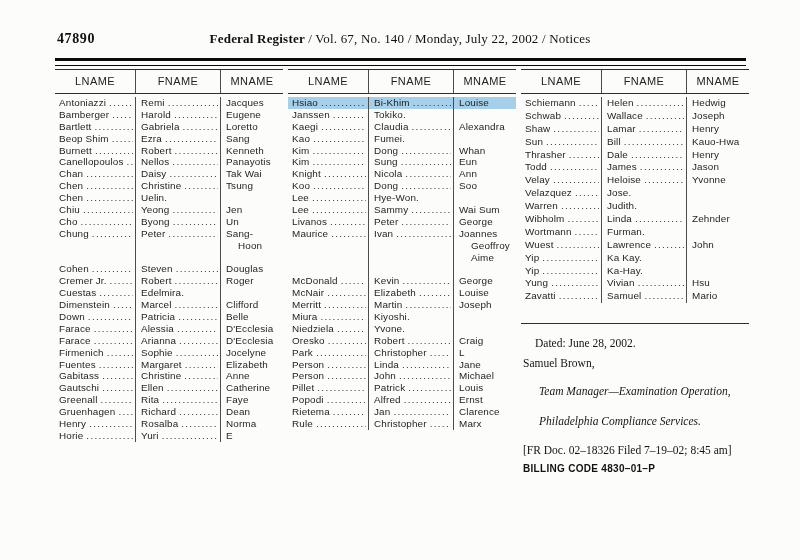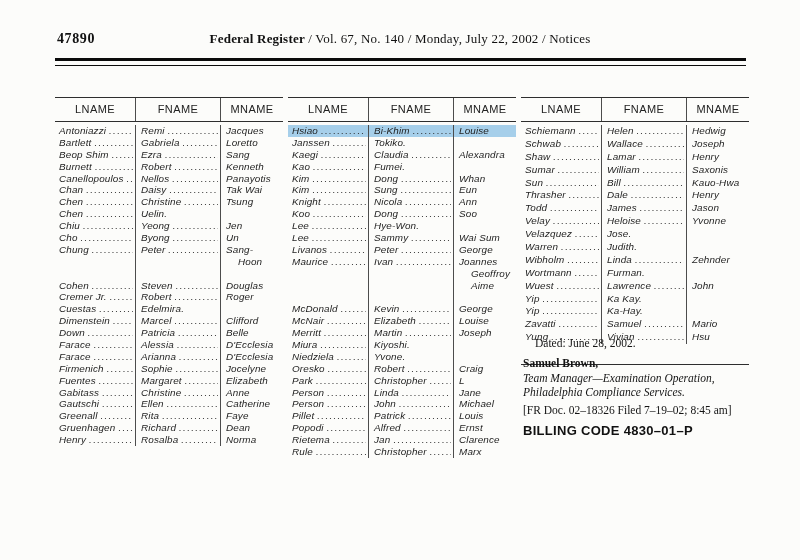--- a/index.html
+++ b/index.html
@@ -31,7 +31,6 @@
     position:absolute;top:69px;width:228px;
     border-top:1.4px solid #2e2e2e;
     font-family:"Liberation Sans", sans-serif;
-    margin-top:28px;
   }
   #t1{left:55px;} #t2{left:288px;} #t3{left:521px;}
   .thead{display:flex;height:23px;border-bottom:1.4px solid #2e2e2e;}

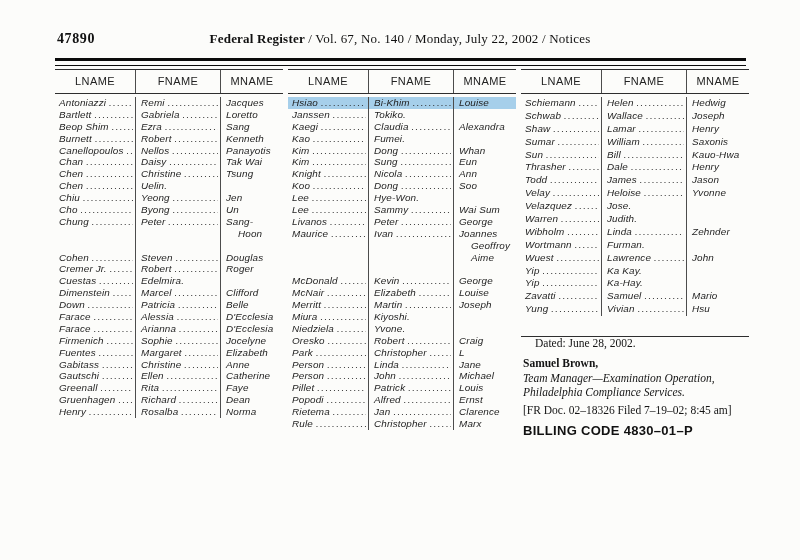--- a/index.html
+++ b/index.html
@@ -41,7 +41,7 @@
   .c0{width:81px;} .c1{width:85px;} .c2{width:62px;}
   .hcell.c0,.cell.c0{border-right:1px solid #4c4c4c;}
   .hcell.c1,.cell.c1{border-right:1px solid #4c4c4c;}
-  .tbody{padding-top:3px;font-style:italic;}
+  .tbody{padding-top:3px;}
   .trow{display:flex;height:11.9px;}
   #t3 .trow{height:12.9px;}
   .cell{

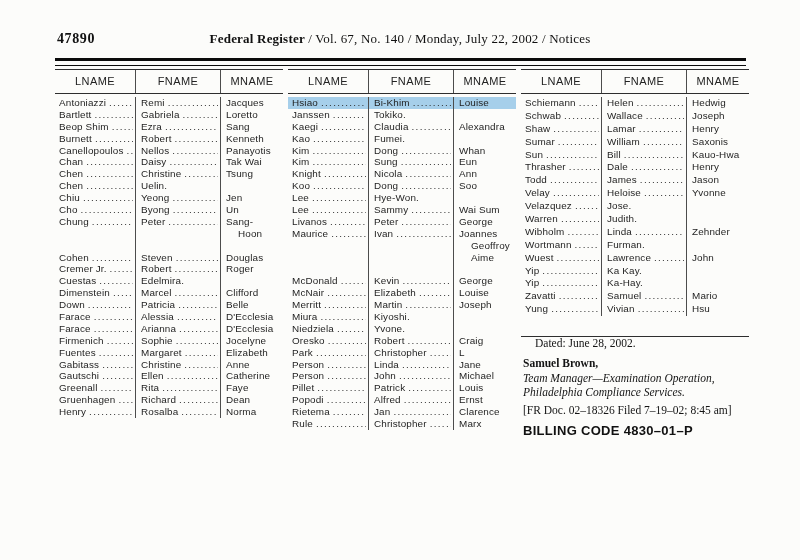--- a/index.html
+++ b/index.html
@@ -108,6 +108,17 @@
         </div>
         <div class="trow">
           <div class="cell c0">
+            <span class="name">Bamberger</span>
+            <span class="leader"></span>
+          </div>
+          <div class="cell c1">
+            <span class="name">Harold</span>
+            <span class="leader"></span>
+          </div>
+          <div class="cell c2">Eugene</div>
+        </div>
+        <div class="trow">
+          <div class="cell c0">
             <span class="name">Bartlett</span>
             <span class="leader"></span>
           </div>

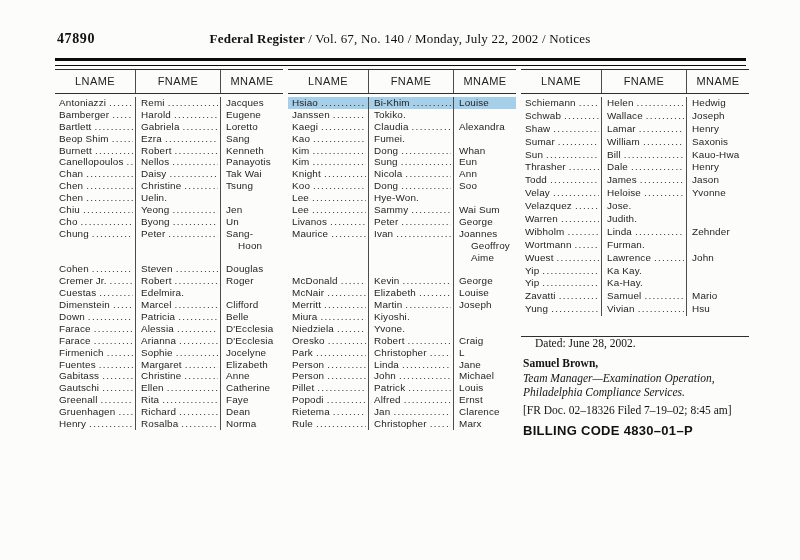--- a/index.html
+++ b/index.html
@@ -727,17 +727,6 @@
         </div>
         <div class="trow">
           <div class="cell c0">
-            <span class="name">Sumar</span>
-            <span class="leader"></span>
-          </div>
-          <div class="cell c1">
-            <span class="name">William</span>
-            <span class="leader"></span>
-          </div>
-          <div class="cell c2">Saxonis</div>
-        </div>
-        <div class="trow">
-          <div class="cell c0">
             <span class="name">Sun</span>
             <span class="leader"></span>
           </div>

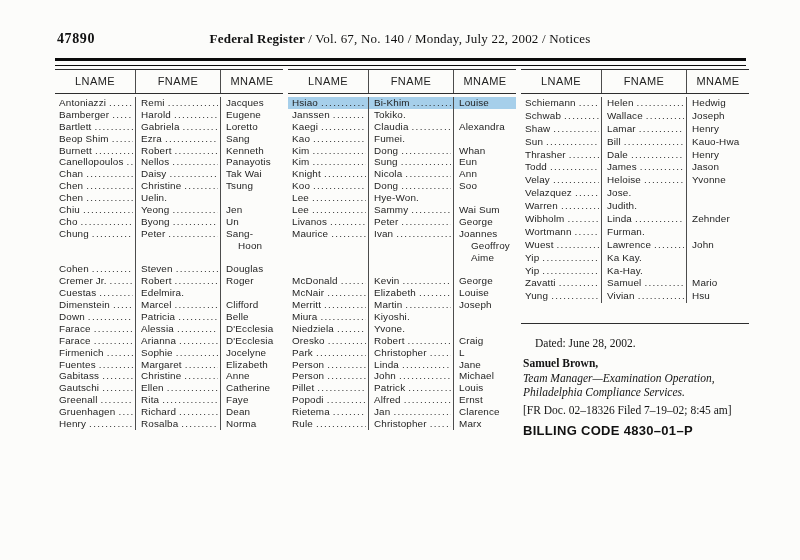--- a/index.html
+++ b/index.html
@@ -843,6 +843,17 @@
         </div>
         <div class="trow">
           <div class="cell c0">
+            <span class="name">Yung</span>
+            <span class="leader"></span>
+          </div>
+          <div class="cell c1">
+            <span class="name">Vivian</span>
+            <span class="leader"></span>
+          </div>
+          <div class="cell c2">Hsu</div>
+        </div>
+        <div class="trow">
+          <div class="cell c0">
             <span class="name">Zavatti</span>
             <span class="leader"></span>
           </div>
@@ -851,17 +862,6 @@
             <span class="leader"></span>
           </div>
           <div class="cell c2">Mario</div>
-        </div>
-        <div class="trow">
-          <div class="cell c0">
-            <span class="name">Yung</span>
-            <span class="leader"></span>
-          </div>
-          <div class="cell c1">
-            <span class="name">Vivian</span>
-            <span class="leader"></span>
-          </div>
-          <div class="cell c2">Hsu</div>
         </div>
       </div>
     </div>

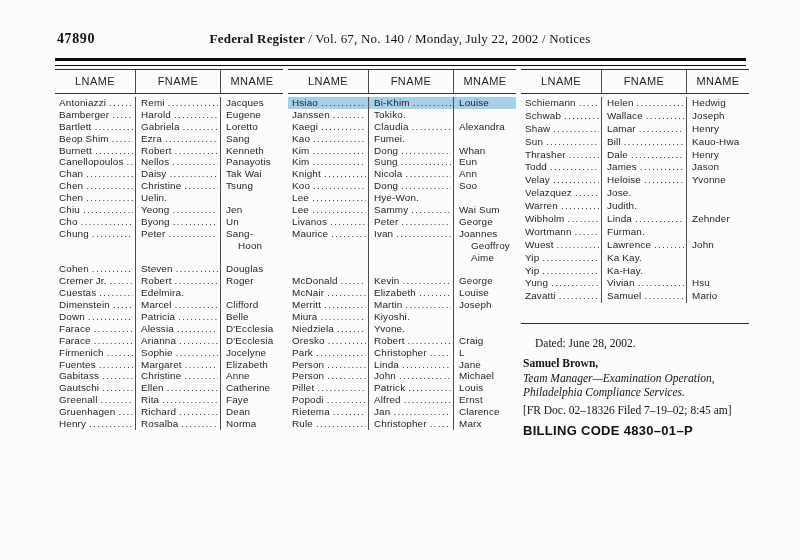--- a/index.html
+++ b/index.html
@@ -67,7 +67,7 @@
     font-family:"Liberation Serif", serif;font-size:11.5px;color:#141414;
   }
   .dated{text-indent:12px;margin:0 0 8px 0;}
-  .signer{font-weight:bold;margin:0 0 3px 0;}
+  .signer{font-weight:normal;margin:0 0 3px 0;}
   .role{font-style:italic;line-height:1.18;margin:0;}
   .frdoc{margin:5px 0 0 0;}
   .billing{

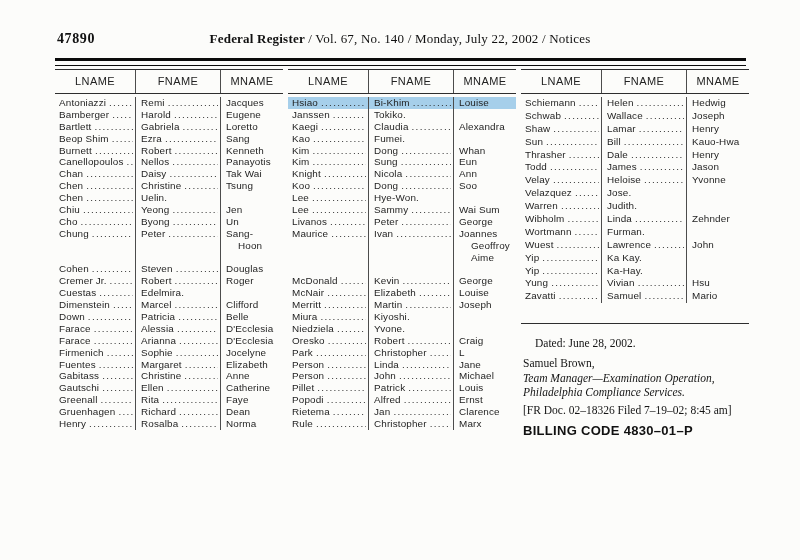--- a/index.html
+++ b/index.html
@@ -68,7 +68,7 @@
   }
   .dated{text-indent:12px;margin:0 0 8px 0;}
   .signer{font-weight:normal;margin:0 0 3px 0;}
-  .role{font-style:italic;line-height:1.18;margin:0;}
+  .role{font-style:italic;line-height:1.18;margin:16px;}
   .frdoc{margin:5px 0 0 0;}
   .billing{
     font-family:"Liberation Sans", sans-serif;font-weight:bold;

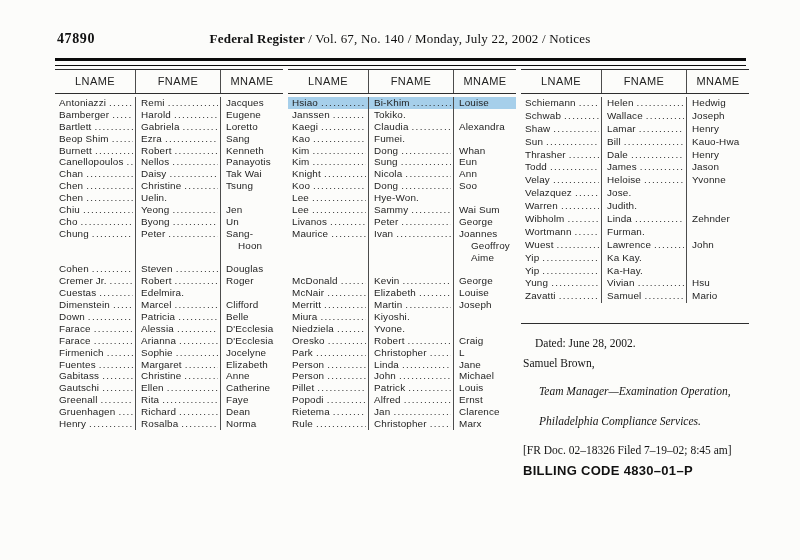--- a/index.html
+++ b/index.html
@@ -389,6 +389,17 @@
           </div>
           <div class="cell c2">Norma</div>
         </div>
+        <div class="trow">
+          <div class="cell c0">
+            <span class="name">Horie</span>
+            <span class="leader"></span>
+          </div>
+          <div class="cell c1">
+            <span class="name">Yuri</span>
+            <span class="leader"></span>
+          </div>
+          <div class="cell c2">E</div>
+        </div>
       </div>
     </div>
   <div class="ftable" id="t2">

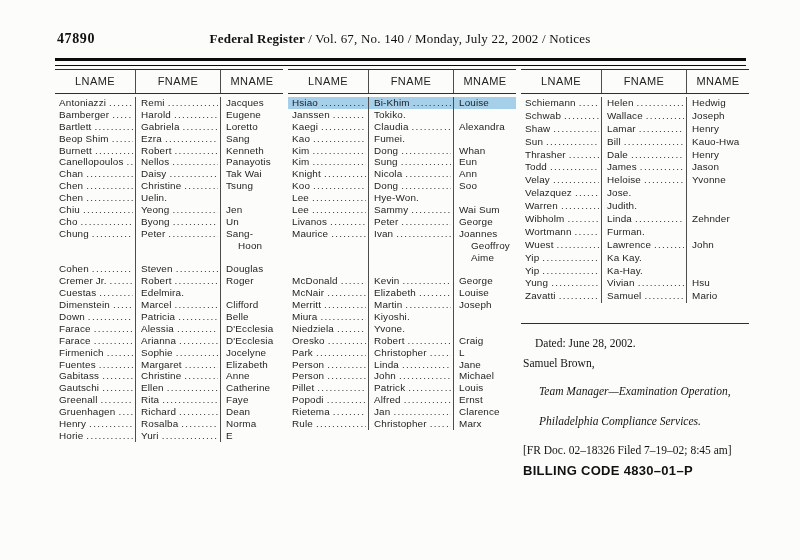--- a/index.html
+++ b/index.html
@@ -72,7 +72,7 @@
   .frdoc{margin:5px 0 0 0;}
   .billing{
     font-family:"Liberation Sans", sans-serif;font-weight:bold;
-    font-size:13px;letter-spacing:0.3px;margin:7px 0 0 0;color:#111;
+    font-size:10px;letter-spacing:0.3px;margin:7px 0 0 0;color:#111;
   }
 </style>
 </head>

